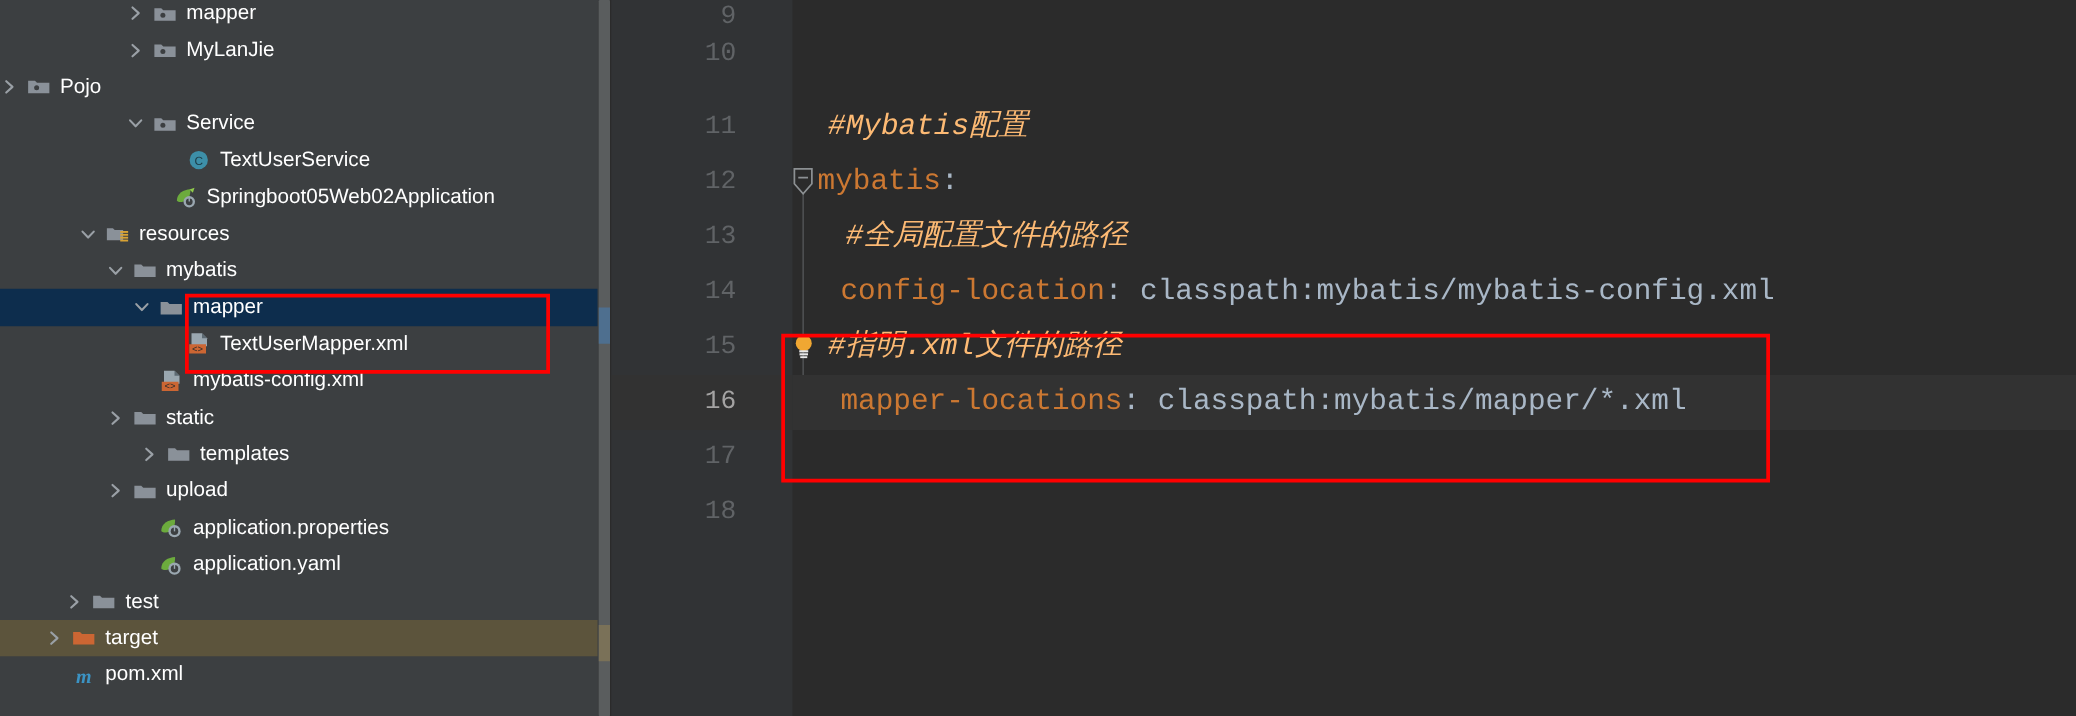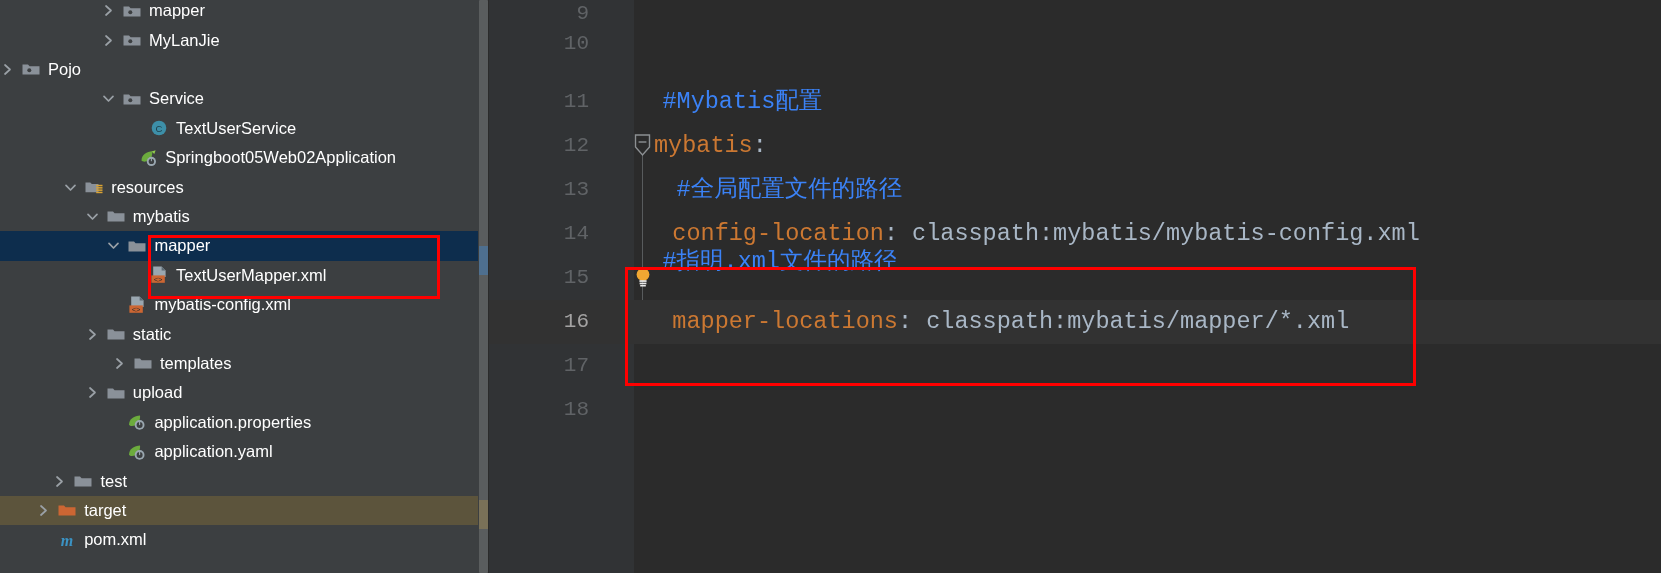--- a/index.html
+++ b/index.html
@@ -166,7 +166,7 @@
     left: 0; right: 0; height: 44px;
     background: #323232;
   }
-  .cmt { color: #3b82f6; }
+  .cmt { color: #fdba74; font-style: italic; }
   .key { color: #cc7832; }
   .punc { color: #a9b7c6; }
   .val { color: #a9b7c6; }

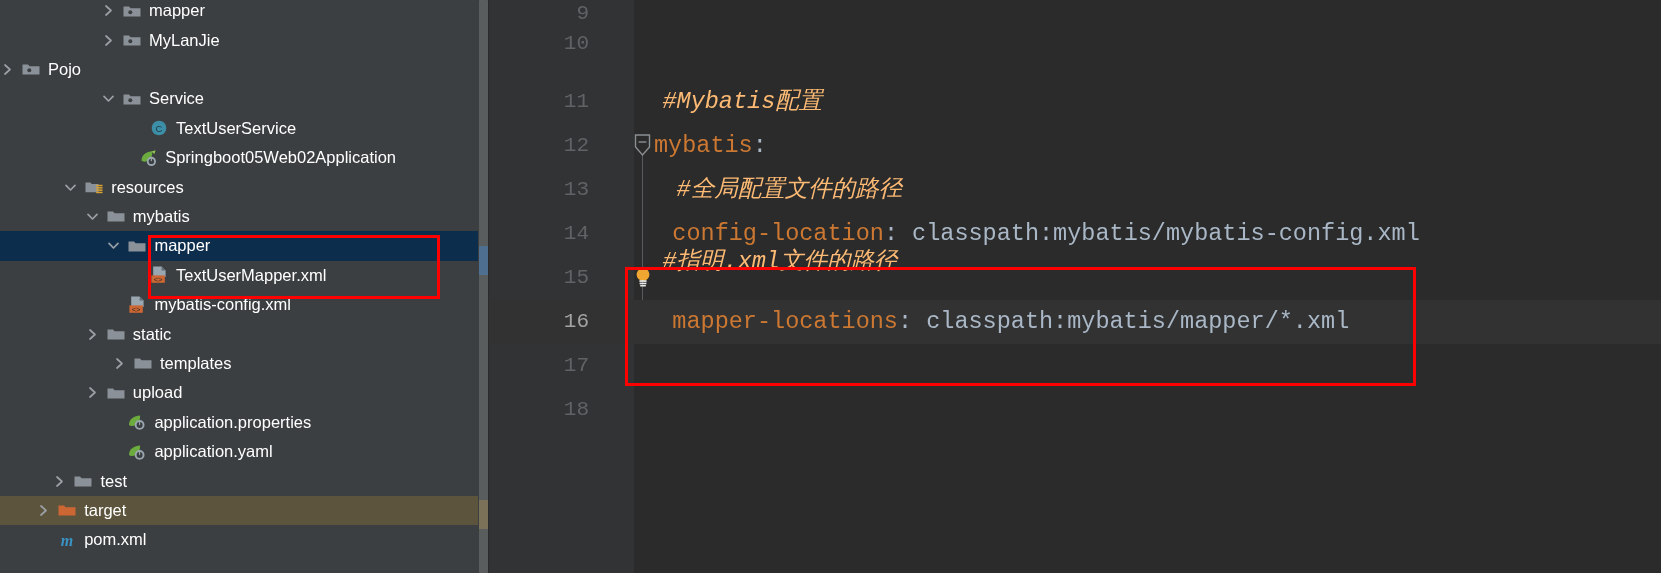--- a/index.html
+++ b/index.html
@@ -482,7 +482,7 @@
         <div class="codeline" style="top: 124px; left: 20px;"><span class="key">mybatis</span><span class="punc">:</span></div>
         <div class="codeline" style="top: 212px; left: 38.33px;"><span class="key">config-location</span><span class="punc">: </span><span class="val">classpath:mybatis/mybatis-config.xml</span></div>
         <div class="codeline" style="top: 168px; left: 42.56px;"><span class="cmt">#全局配置文件的路径</span></div>
-        <div class="codeline" style="top: 240px; left: 28.46px;"><span class="cmt">#指明.xml文件的路径</span></div>
+        <div class="codeline" style="top: 256px; left: 28.46px;"><span class="cmt">#指明.xml文件的路径</span></div>
         <div class="codeline" style="top: 300px; left: 38.33px;"><span class="key">mapper-locations</span><span class="punc">: </span><span class="val">classpath:mybatis/mapper/*.xml</span></div>
         <div class="codeline" style="top: 344px; left: 20px;"></div>
         <div class="codeline" style="top: 388px; left: 20px;"></div>

